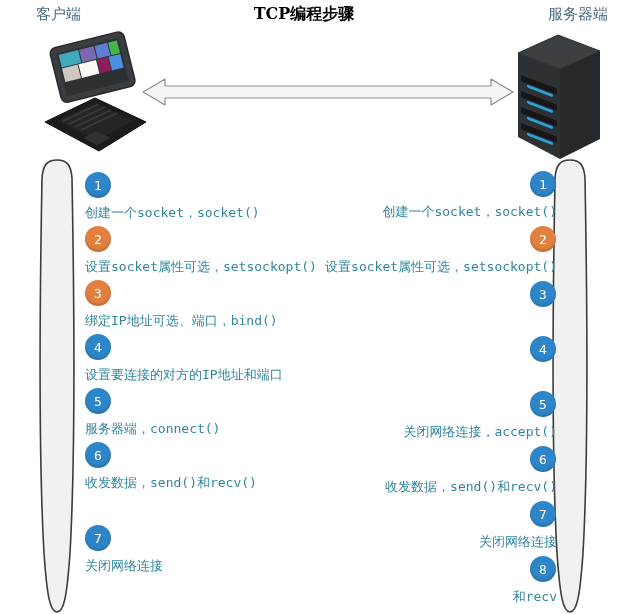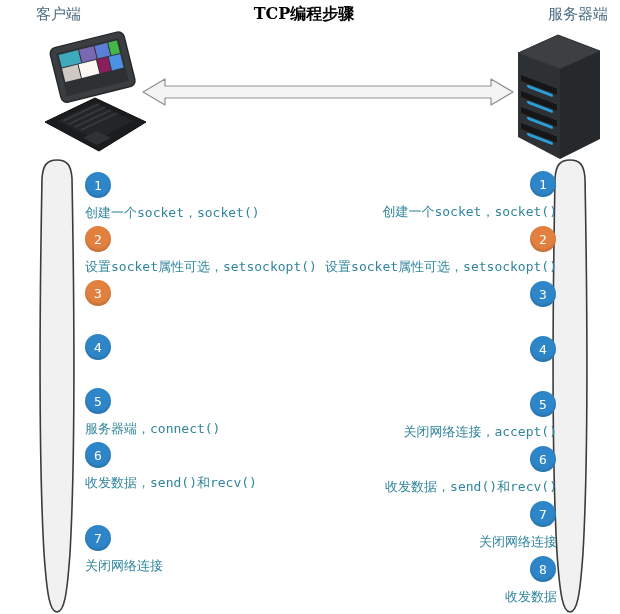--- a/index.html
+++ b/index.html
@@ -105,6 +105,7 @@
       </div>
       <div class="step">
         <div class="badge" style="background: rgb(226, 128, 63);">3</div>
+        <div class="step-text">绑定IP地址可选、端口，bind()</div>
       </div>
       <div class="step">
         <div class="badge" style="background: rgb(46, 134, 200);">4</div>

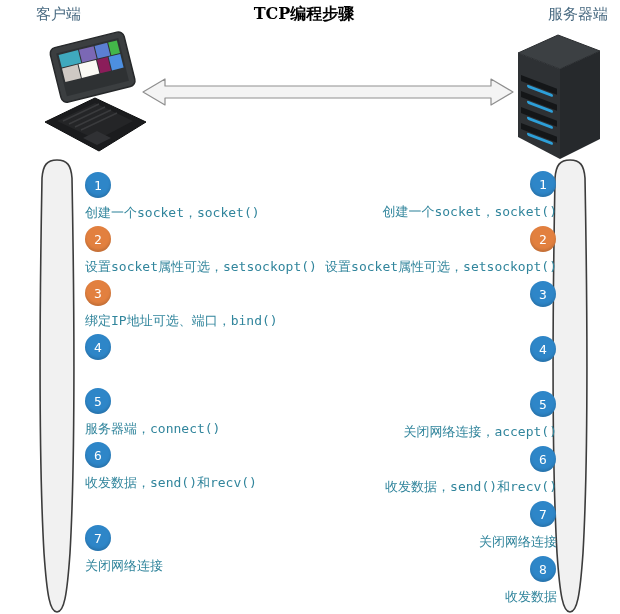--- a/index.html
+++ b/index.html
@@ -109,6 +109,7 @@
       </div>
       <div class="step">
         <div class="badge" style="background: rgb(46, 134, 200);">4</div>
+        <div class="step-text">设置要连接的对方的IP地址和端口</div>
       </div>
       <div class="step">
         <div class="badge" style="background: rgb(46, 134, 200);">5</div>

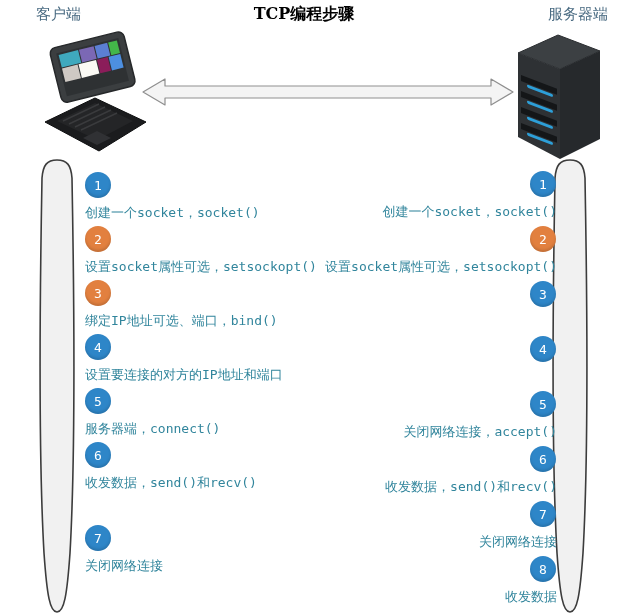--- a/index.html
+++ b/index.html
@@ -153,7 +153,7 @@
       </div>
       <div class="step">
         <div class="badge" style="background: rgb(46, 134, 200);">8</div>
-        <div class="step-text">收发数据</div>
+        <div class="step-text">和recv</div>
       </div>
     </div>
 

